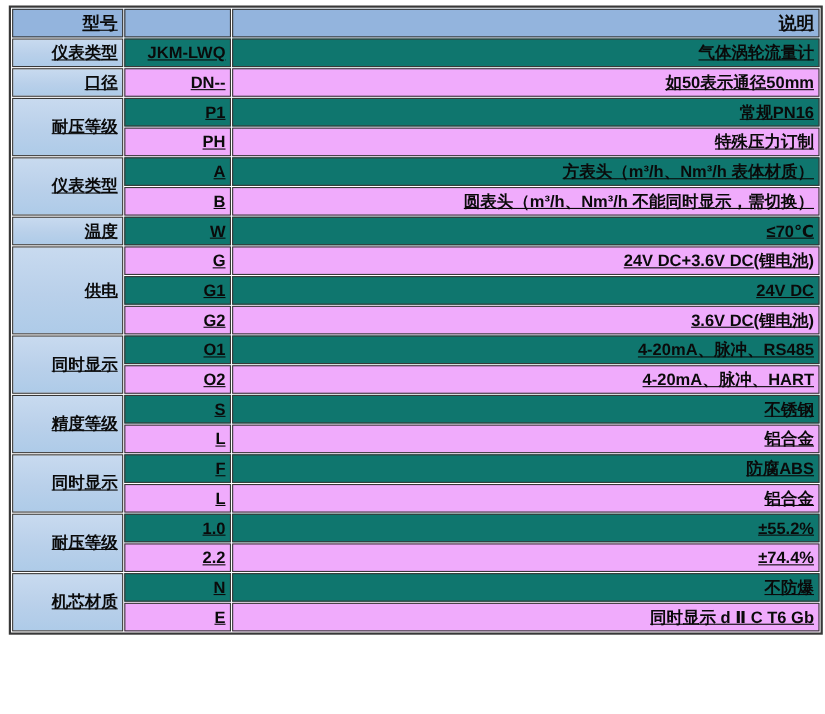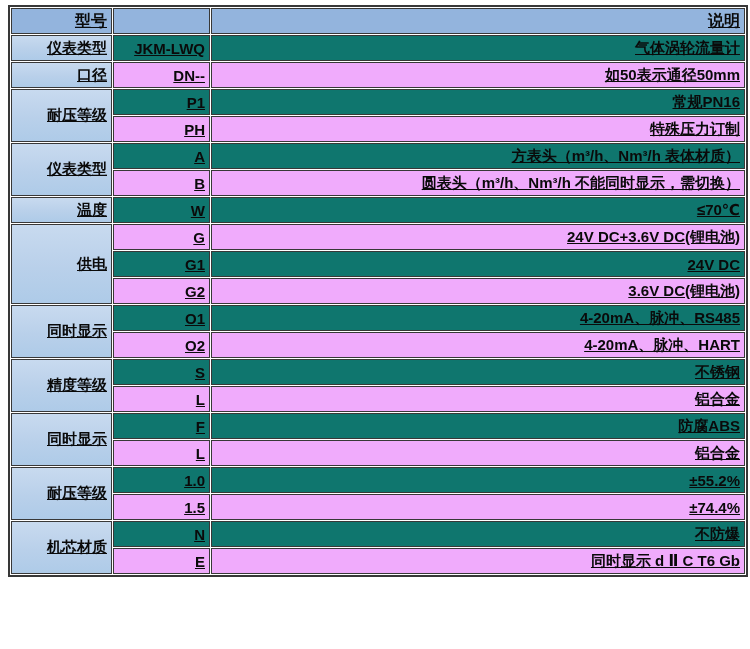--- a/index.html
+++ b/index.html
@@ -143,7 +143,7 @@
           <td class="plain">±55.2%</td>
         </tr>
         <tr>
-          <td class="alt">1.5</td>
+          <td class="alt">2.2</td>
           <td class="alt">±74.4%</td>
         </tr>
         <tr>

